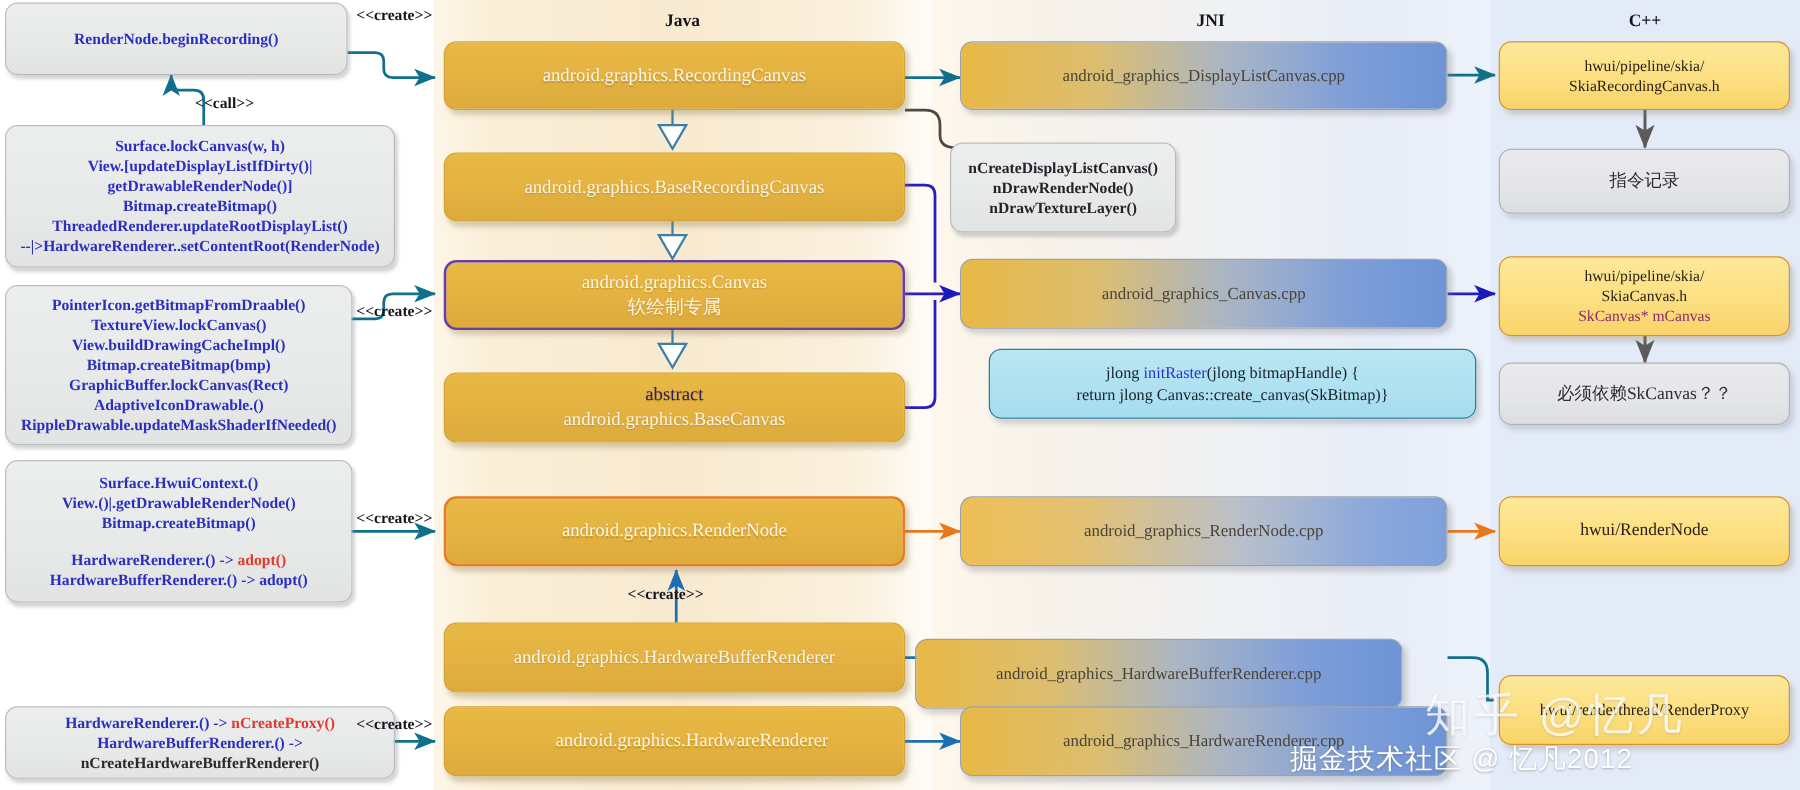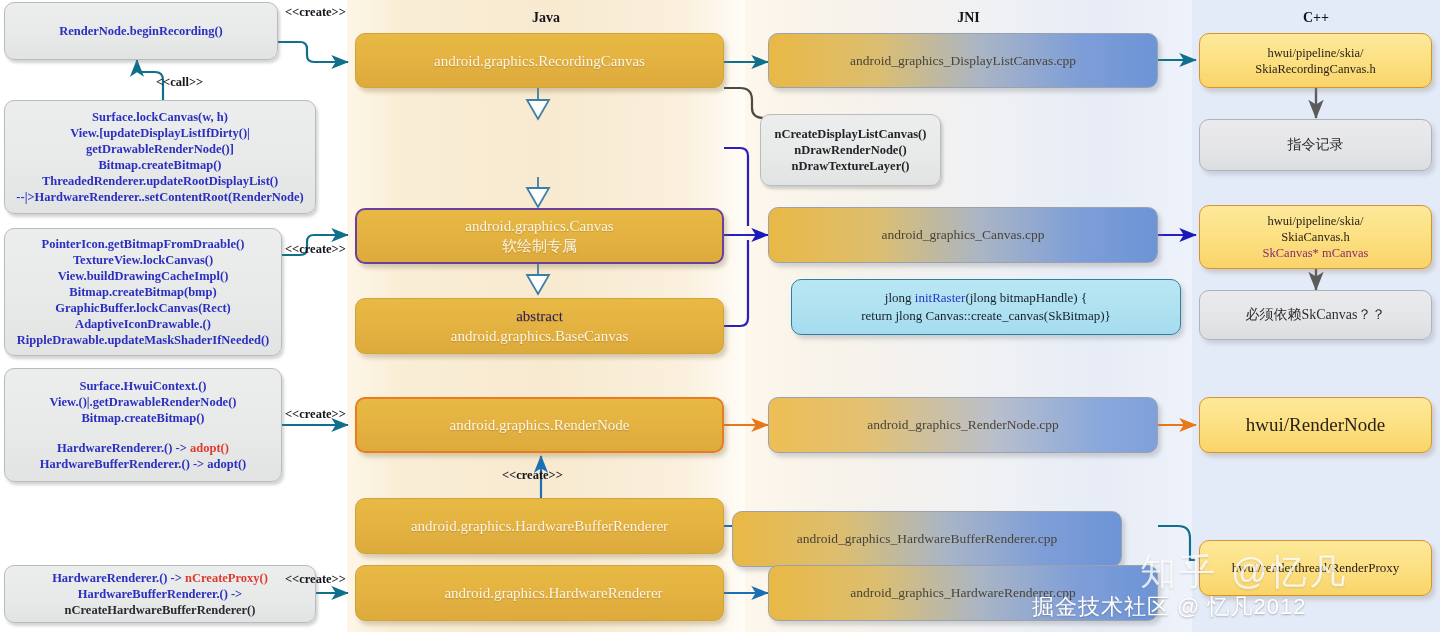--- a/index.html
+++ b/index.html
@@ -207,6 +207,9 @@
     <span>android.graphics.RecordingCanvas</span>
   </div>
 
+  <div class="node amber" style="left:355px;top:122px;width:369px;height:55px;">
+    <span>android.graphics.BaseRecordingCanvas</span>
+  </div>
 
   <div class="node amber outline-purple" style="left:355px;top:208px;width:369px;height:56px;">
     <div>

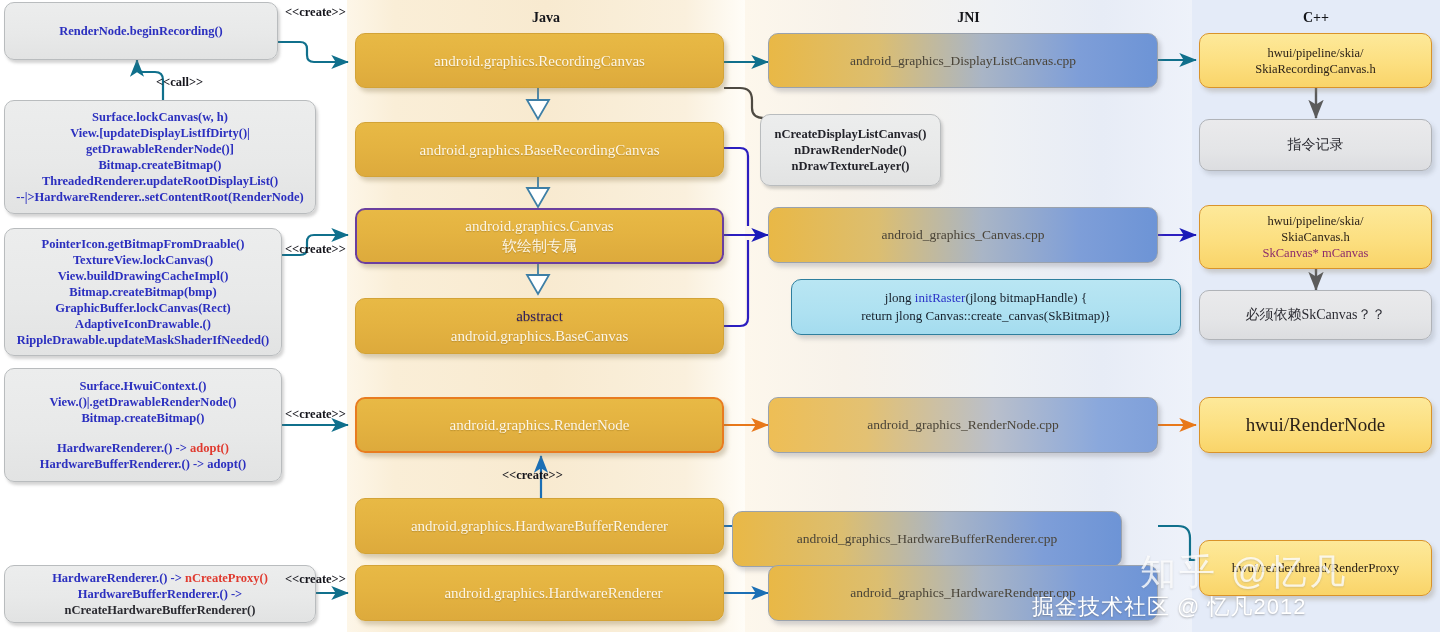--- a/index.html
+++ b/index.html
@@ -296,7 +296,7 @@
   </div>
 
   <div class="node yellow" style="left:1199px;top:397px;width:233px;height:56px;">
-    <span style="font-size:19px;">hwui/RenderNode</span>
+    <span style="font-size:14px;">hwui/RenderNode</span>
   </div>
 
   <div class="node yellow" style="left:1199px;top:540px;width:233px;height:56px;">

